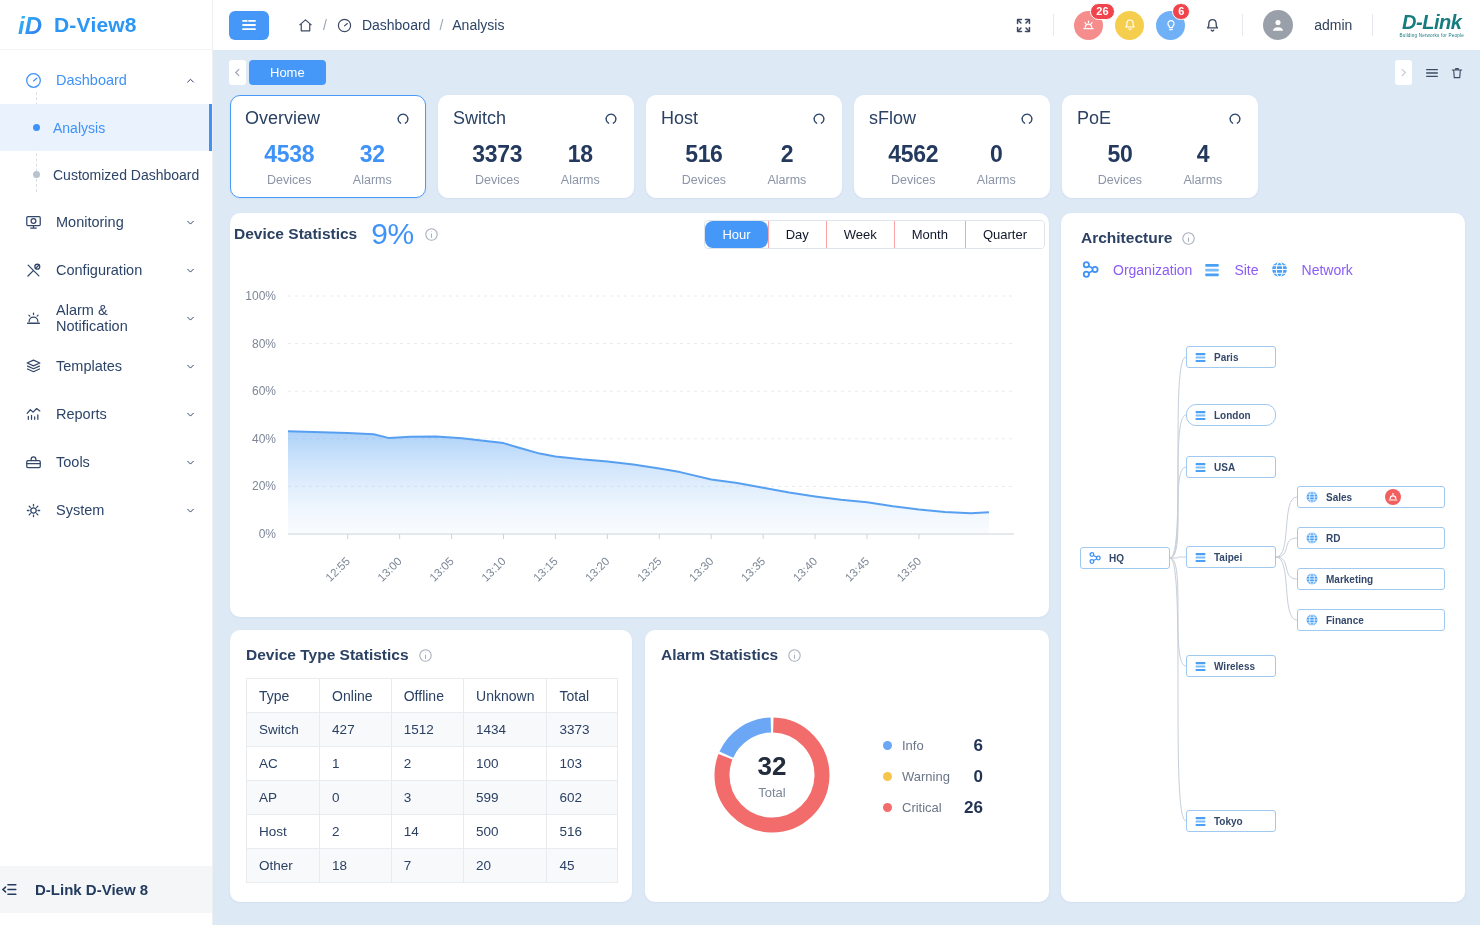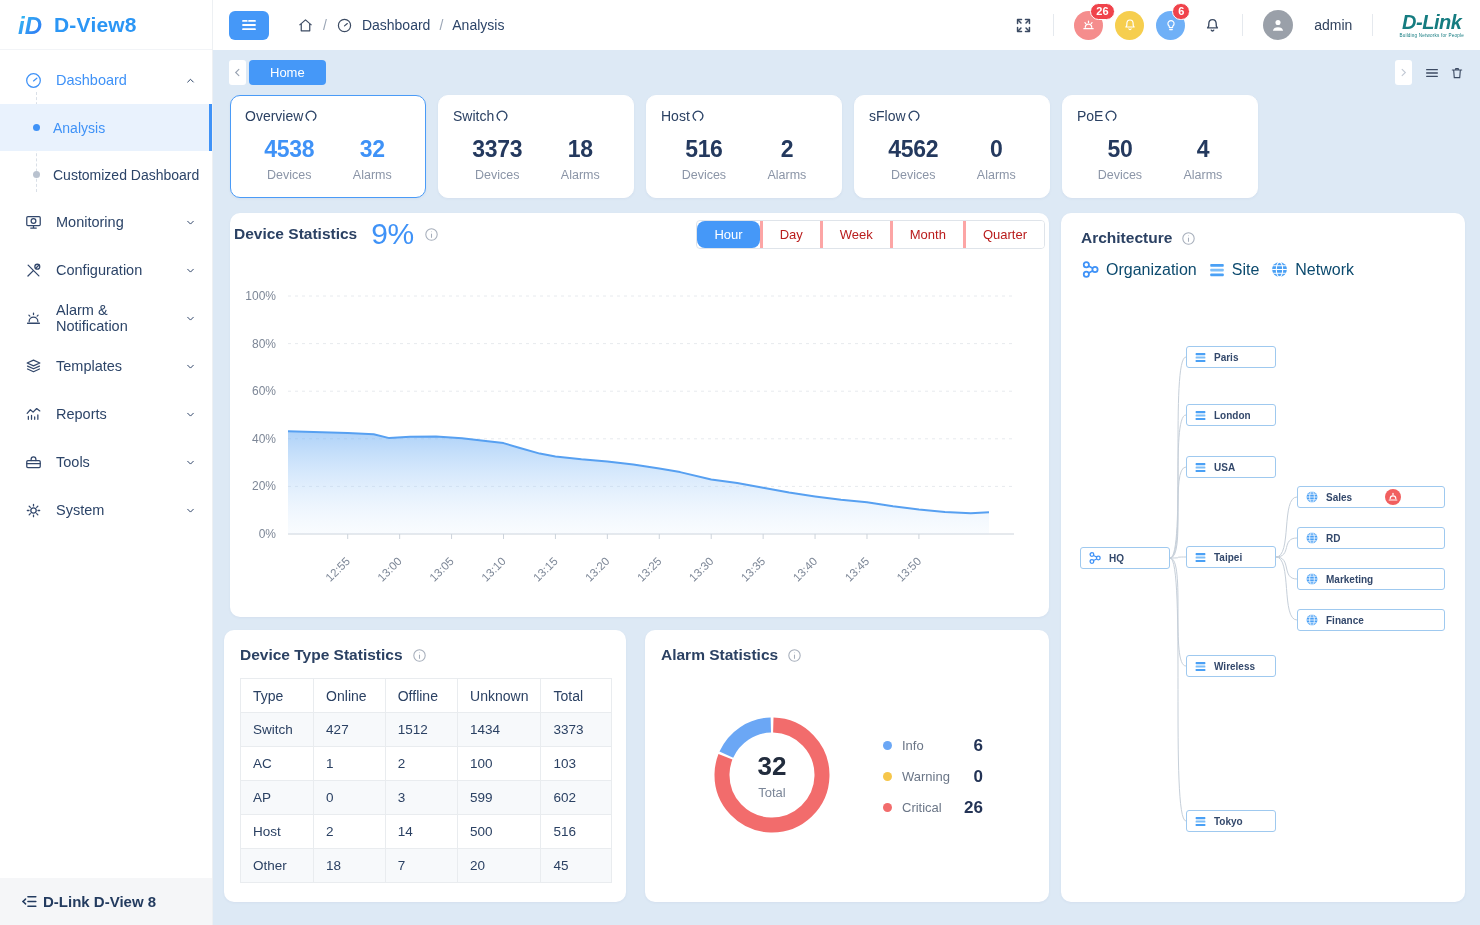--- a/index.html
+++ b/index.html
@@ -53,7 +53,7 @@
   .cards{position:absolute;top:45px;left:17px;display:flex;gap:12px}
   .card{width:196px;height:103px;background:#fff;border-radius:10px;border:1px solid #fff;padding:12px 14px;box-shadow:0 1px 3px rgba(30,60,110,.05);cursor:pointer}
   .card.selected{border:1.5px solid #4a9bf7}
-  .card-head{display:flex;justify-content:flex-start;align-items:center;font-size:14px;color:#2b4163}
+  .card-head{display:flex;justify-content:space-between;align-items:center;font-size:18px;color:#2b4163}
   .metrics{display:flex;justify-content:space-around;margin-top:12px}
   .metric{text-align:center}
   .m-val{font-size:23px;font-weight:700;color:#24395e;letter-spacing:-.3px}

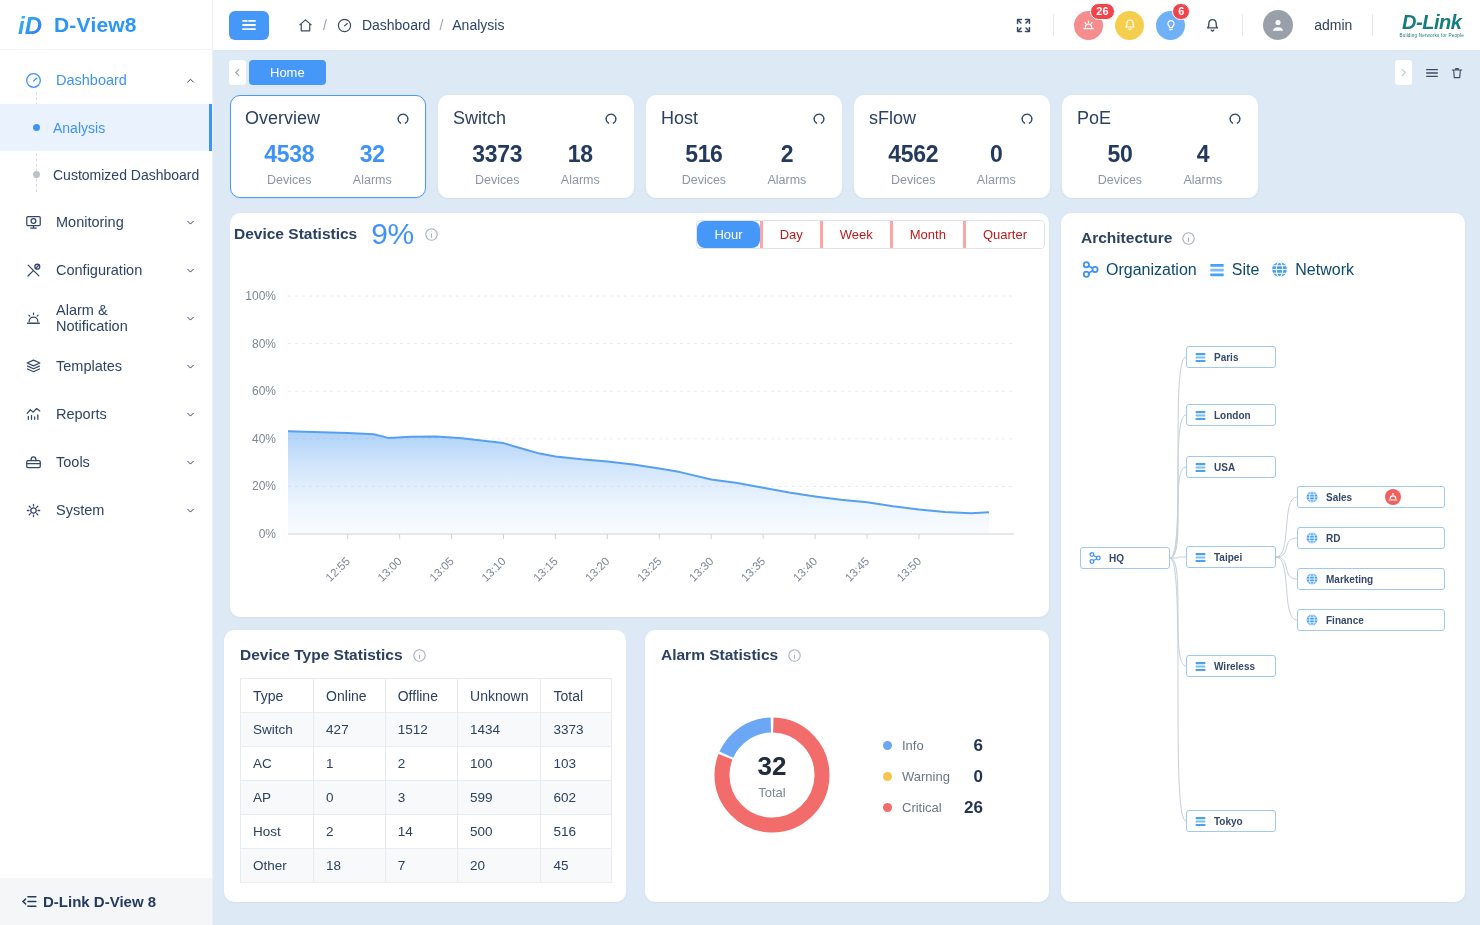--- a/index.html
+++ b/index.html
@@ -70,7 +70,7 @@
   .ds-head{display:flex;align-items:center}
   .ds-percent{font-size:30px;font-weight:400;color:#3f92f7;margin:0 10px 0 14px;letter-spacing:-.5px}
   .timetabs{margin-left:auto;display:flex;border:1px solid #dfe4ea;border-radius:4px;overflow:hidden;background:#fff}
-  .ttab{padding:0 17px;height:27px;display:flex;align-items:center;font-size:13px;color:#b91c1c;background:#fff;border-left:3px solid #fca5a5;cursor:pointer}
+  .ttab{padding:0 17px;height:27px;display:flex;align-items:center;font-size:13px;color:#0f172a;background:#fff;border-left:1px solid #fca5a5;cursor:pointer}
   .ttab:first-child{border-left:none}
   .ttab.active{background:#4598f8;color:#fff;border-radius:8px}
   #area-chart{position:absolute;left:0;top:68px;width:800px;height:330px}

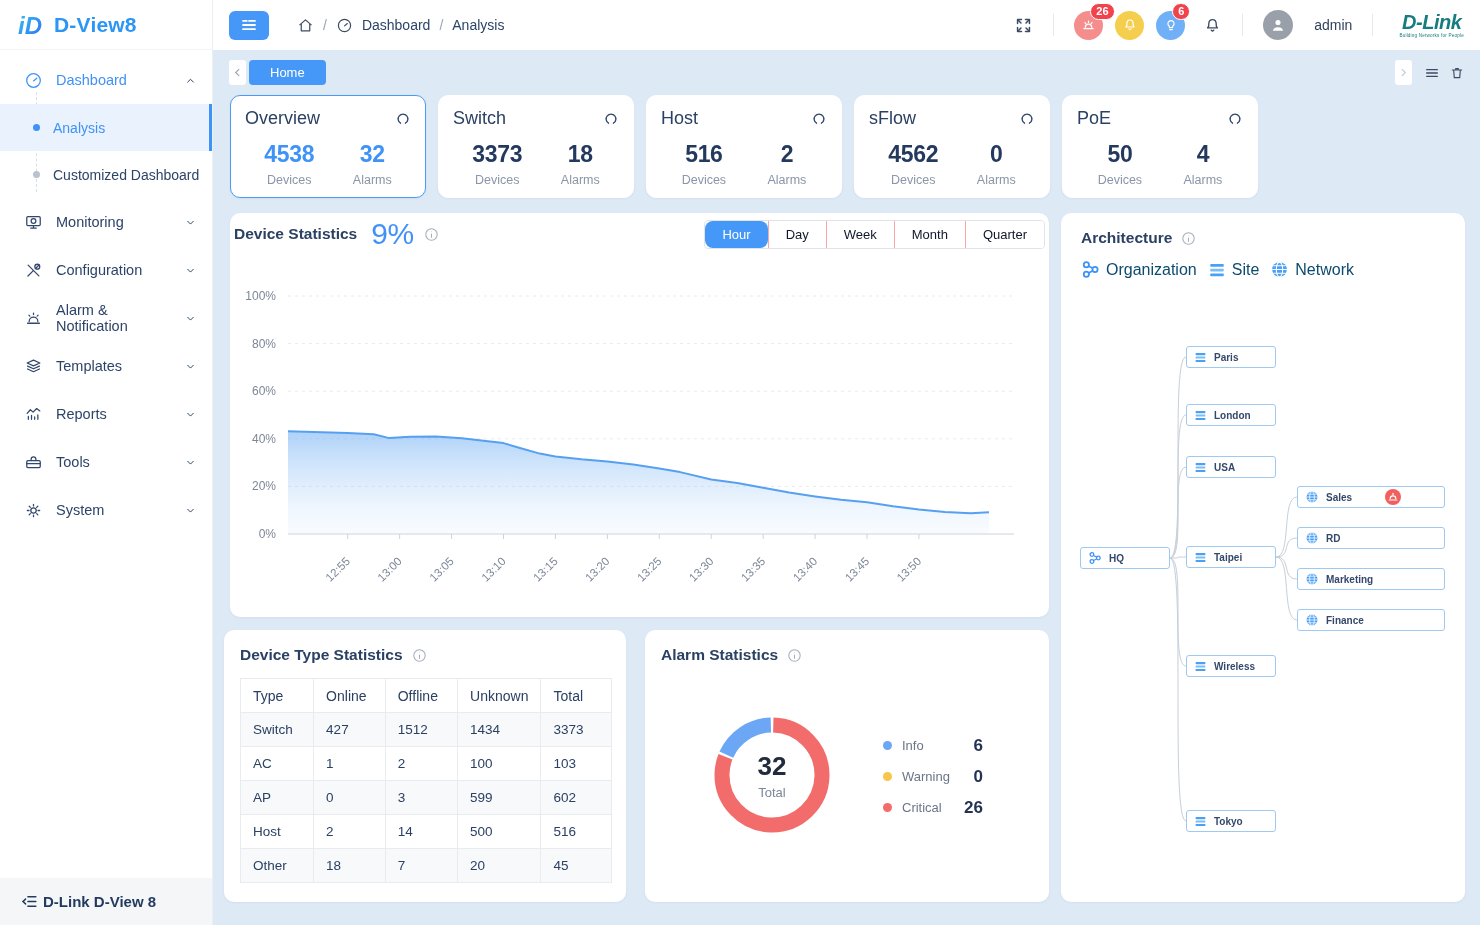--- a/index.html
+++ b/index.html
@@ -76,7 +76,7 @@
   #area-chart{position:absolute;left:0;top:68px;width:800px;height:330px}
 
   .arch-modes{display:flex;align-items:center;gap:11px;margin-top:13px}
-  .arch-mode{display:flex;align-items:center;gap:6px;font-size:16px;color:#0c4a6e;cursor:pointer}
+  .arch-mode{display:flex;align-items:center;gap:13px;font-size:14px;color:#8b5cf6;cursor:pointer}
   .tree{position:absolute;left:0;top:0;width:404px;height:689px}
   #tree-links{position:absolute;left:0;top:0;width:404px;height:689px}
   .tree-node{position:absolute;height:22px;background:#fff;border:1px solid #9fc9ef;border-radius:3px;display:flex;align-items:center;gap:7px;padding:0 7px;font-size:10px;font-weight:600;color:#33486b;cursor:pointer}

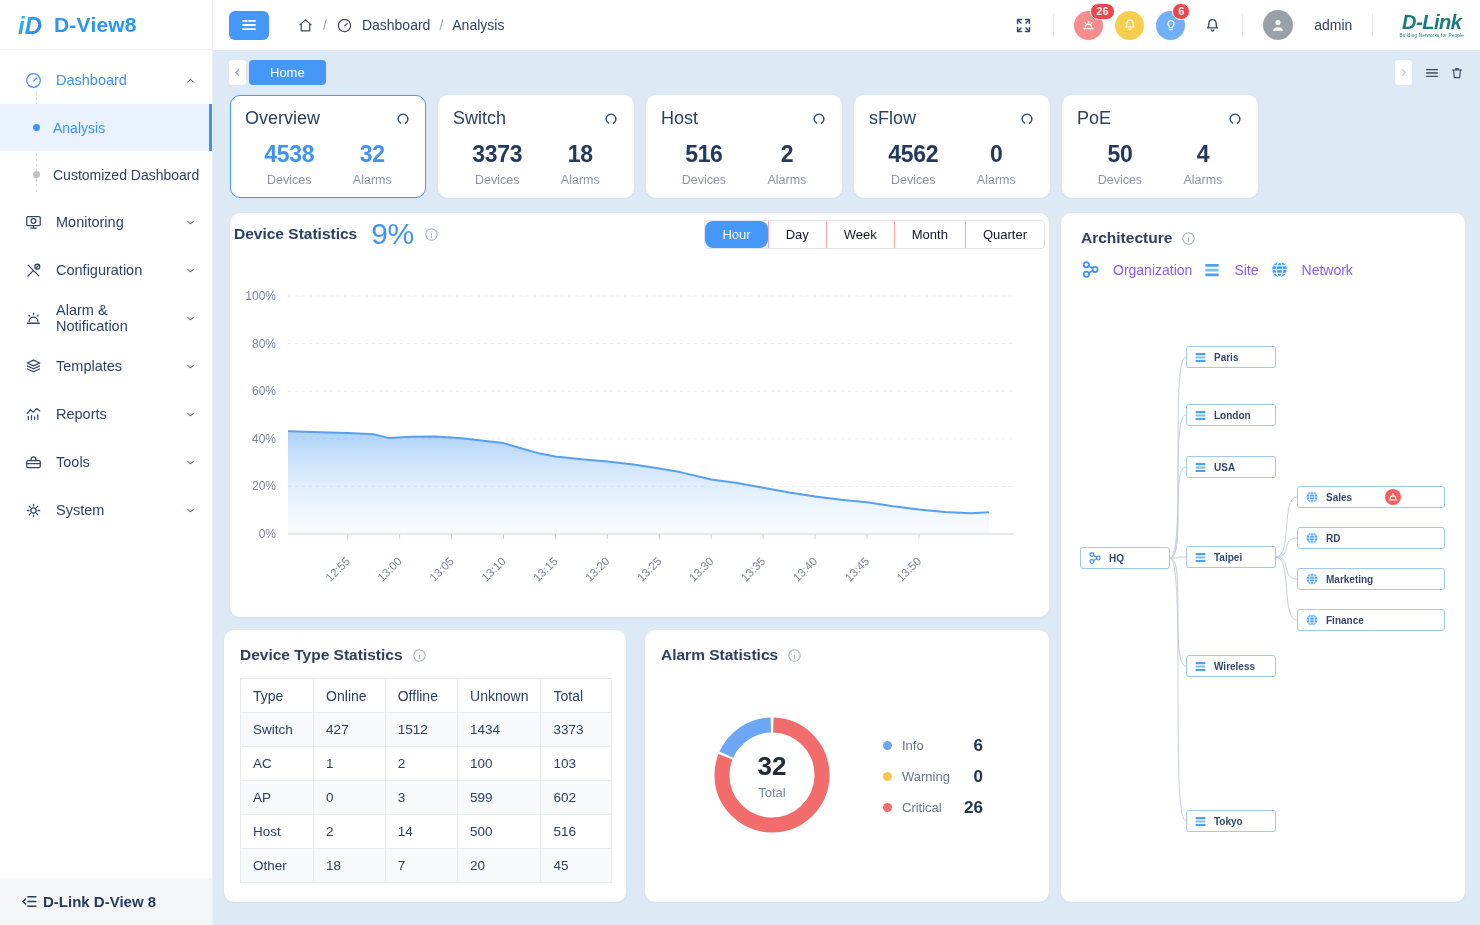--- a/index.html
+++ b/index.html
@@ -622,7 +622,7 @@
             </span>
             <span class="tn-label">Paris</span>
           </div>
-          <div class="tree-node" style="left: 125px; top: 191px; width: 90px;">
+          <div class="tree-node" style="left: 125px; top: 191px; width: 90px; border-radius: 10px;">
             <span class="tn-icon">
               <svg width="13" height="13" viewBox="0 0 16 16">
                 <g fill="#4aa0f5">

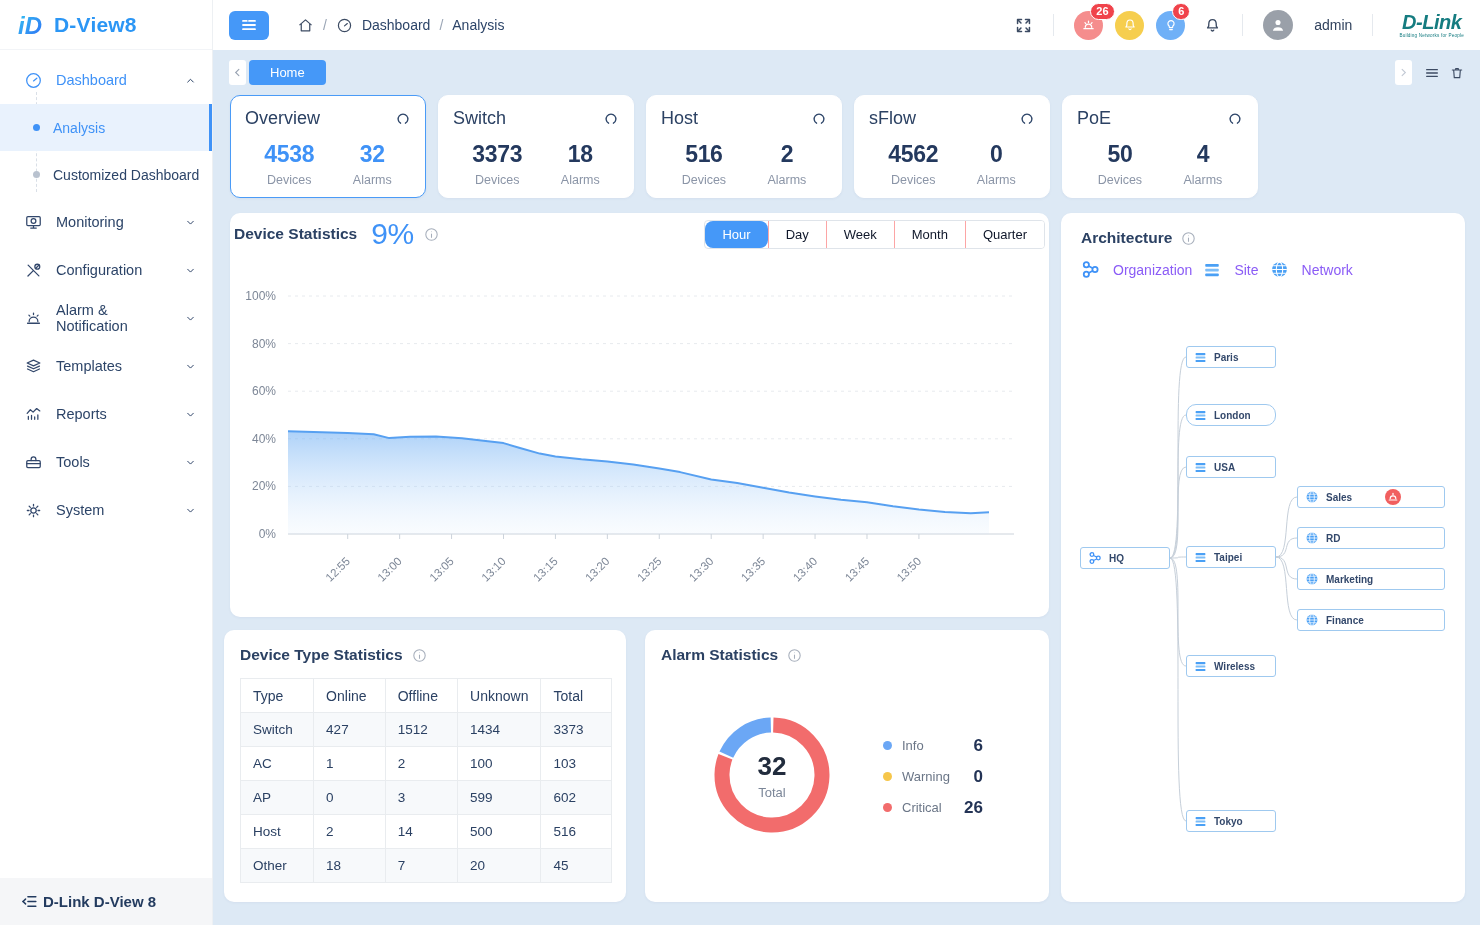--- a/index.html
+++ b/index.html
@@ -63,7 +63,7 @@
   .panel{position:absolute;background:#fff;border-radius:10px;box-shadow:0 1px 3px rgba(30,60,110,.05)}
   #p-devstats{top:163px;left:17px;width:819px;height:404px;padding:4px}
   #p-arch{top:163px;left:848px;width:404px;height:689px;padding:16px 20px}
-  #p-table{top:580px;left:11px;width:402px;height:272px;padding:16px}
+  #p-table{top:580px;left:17px;width:402px;height:272px;padding:16px}
   #p-alarm{top:580px;left:432px;width:404px;height:272px;padding:16px}
 
   .panel-title{font-size:15.5px;font-weight:600;color:#2b4163;display:flex;align-items:center;gap:9px}

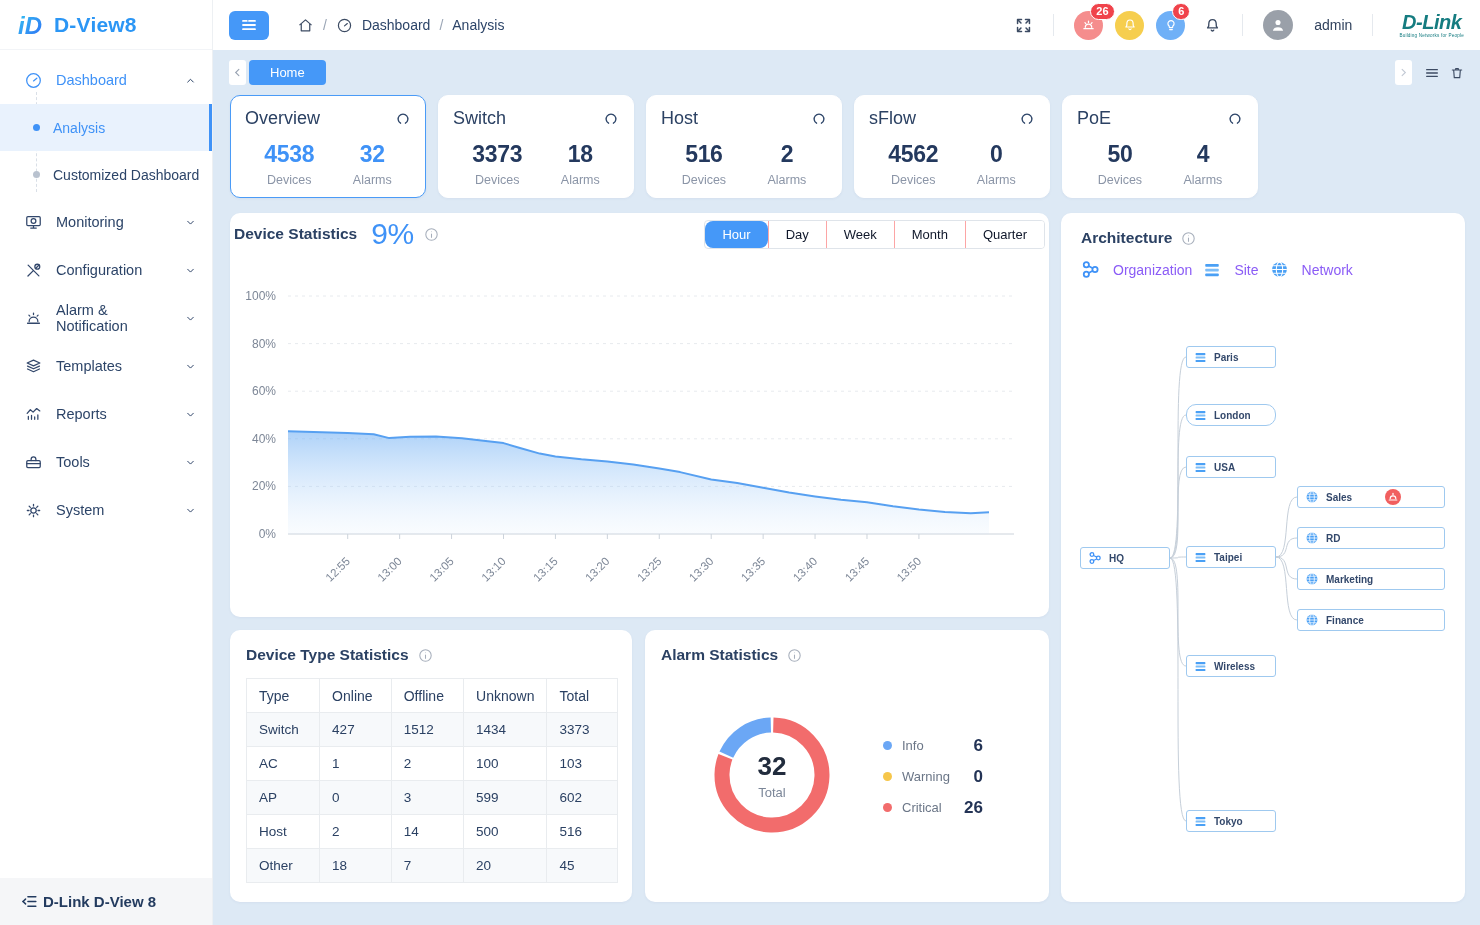--- a/index.html
+++ b/index.html
@@ -23,7 +23,7 @@
   .sub-item .dot{width:7px;height:7px;border-radius:50%;background:#b9c2cf;position:relative;z-index:1}
   .sub-item.active{background:#e9f2fd;color:#3f92f7;border-right:3px solid #3f92f7}
   .sub-item.active .dot{background:#3f92f7}
-  .sidebar-foot{position:absolute;bottom:0;left:0;right:0;height:47px;background:#f5f6f8;display:flex;align-items:center;gap:4px;padding-left:20px;font-size:15px;font-weight:700;color:#233b5f}
+  .sidebar-foot{position:absolute;bottom:12px;left:0;right:0;height:47px;background:#f5f6f8;display:flex;align-items:center;gap:16px;font-size:15px;font-weight:700;color:#233b5f}
 
   
   .topbar{position:absolute;left:213px;top:0;width:1267px;height:50px;background:#fff;display:flex;align-items:center;padding:0 16px;gap:12px;z-index:2}

